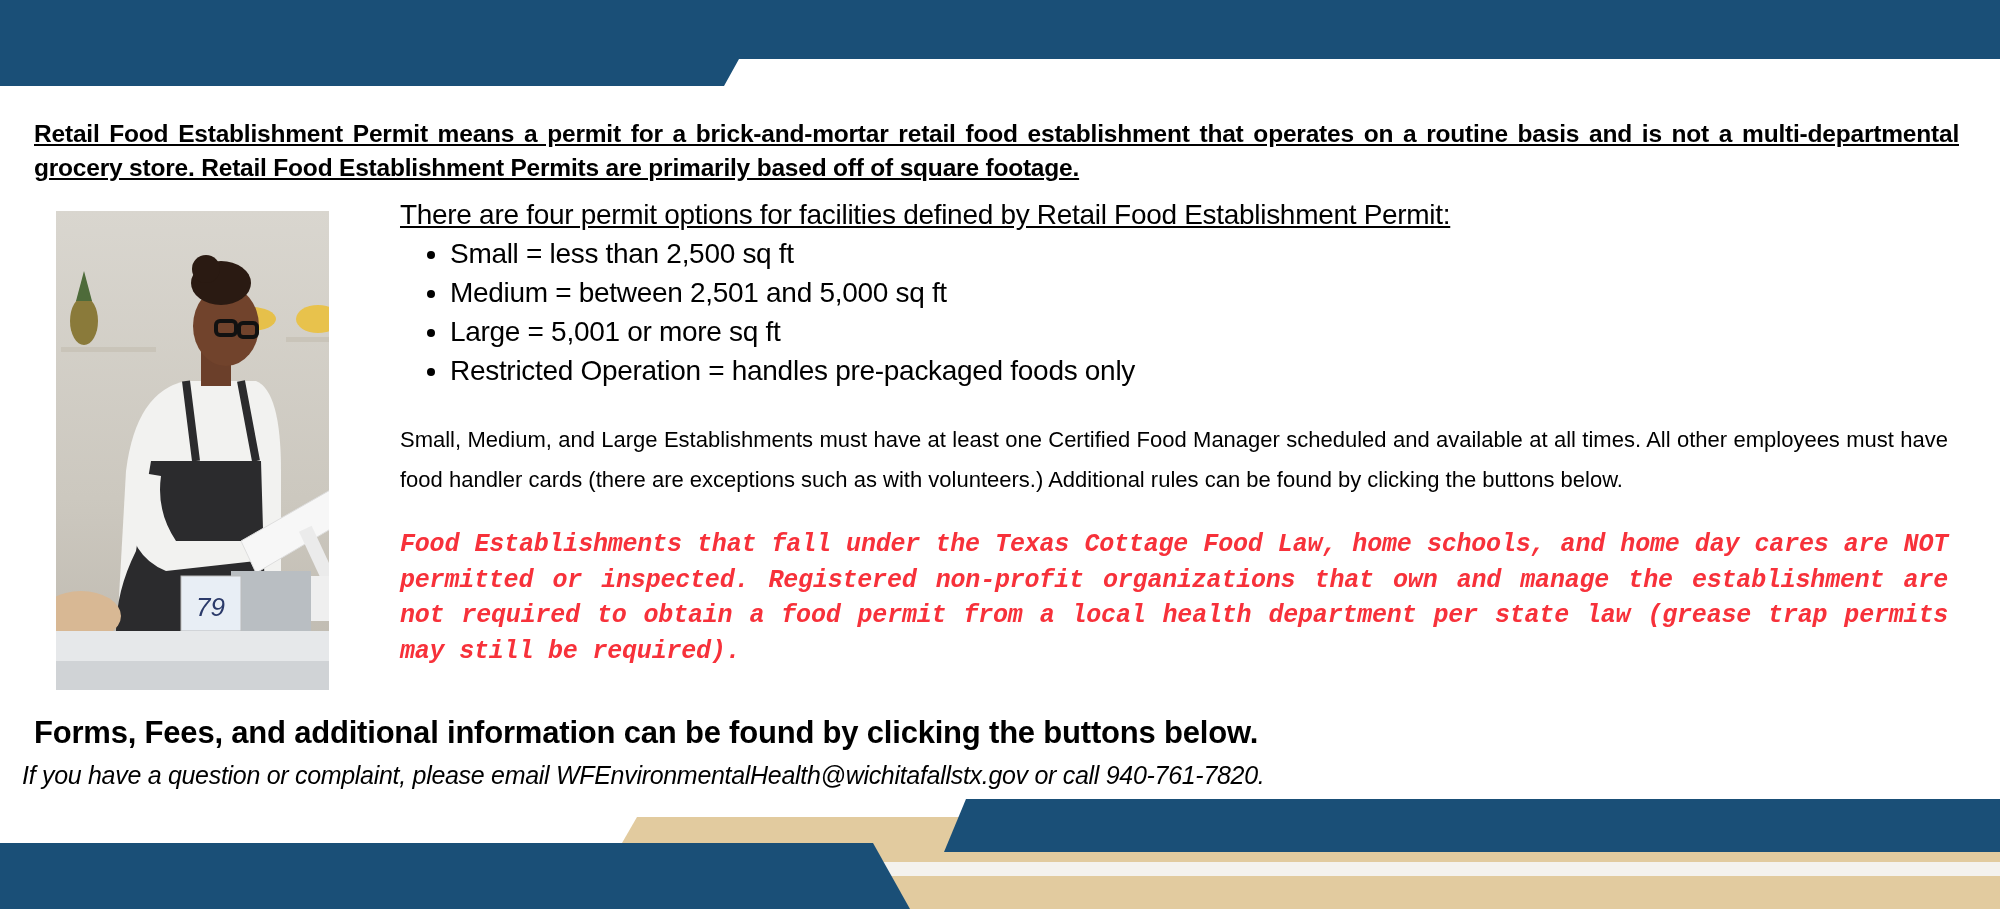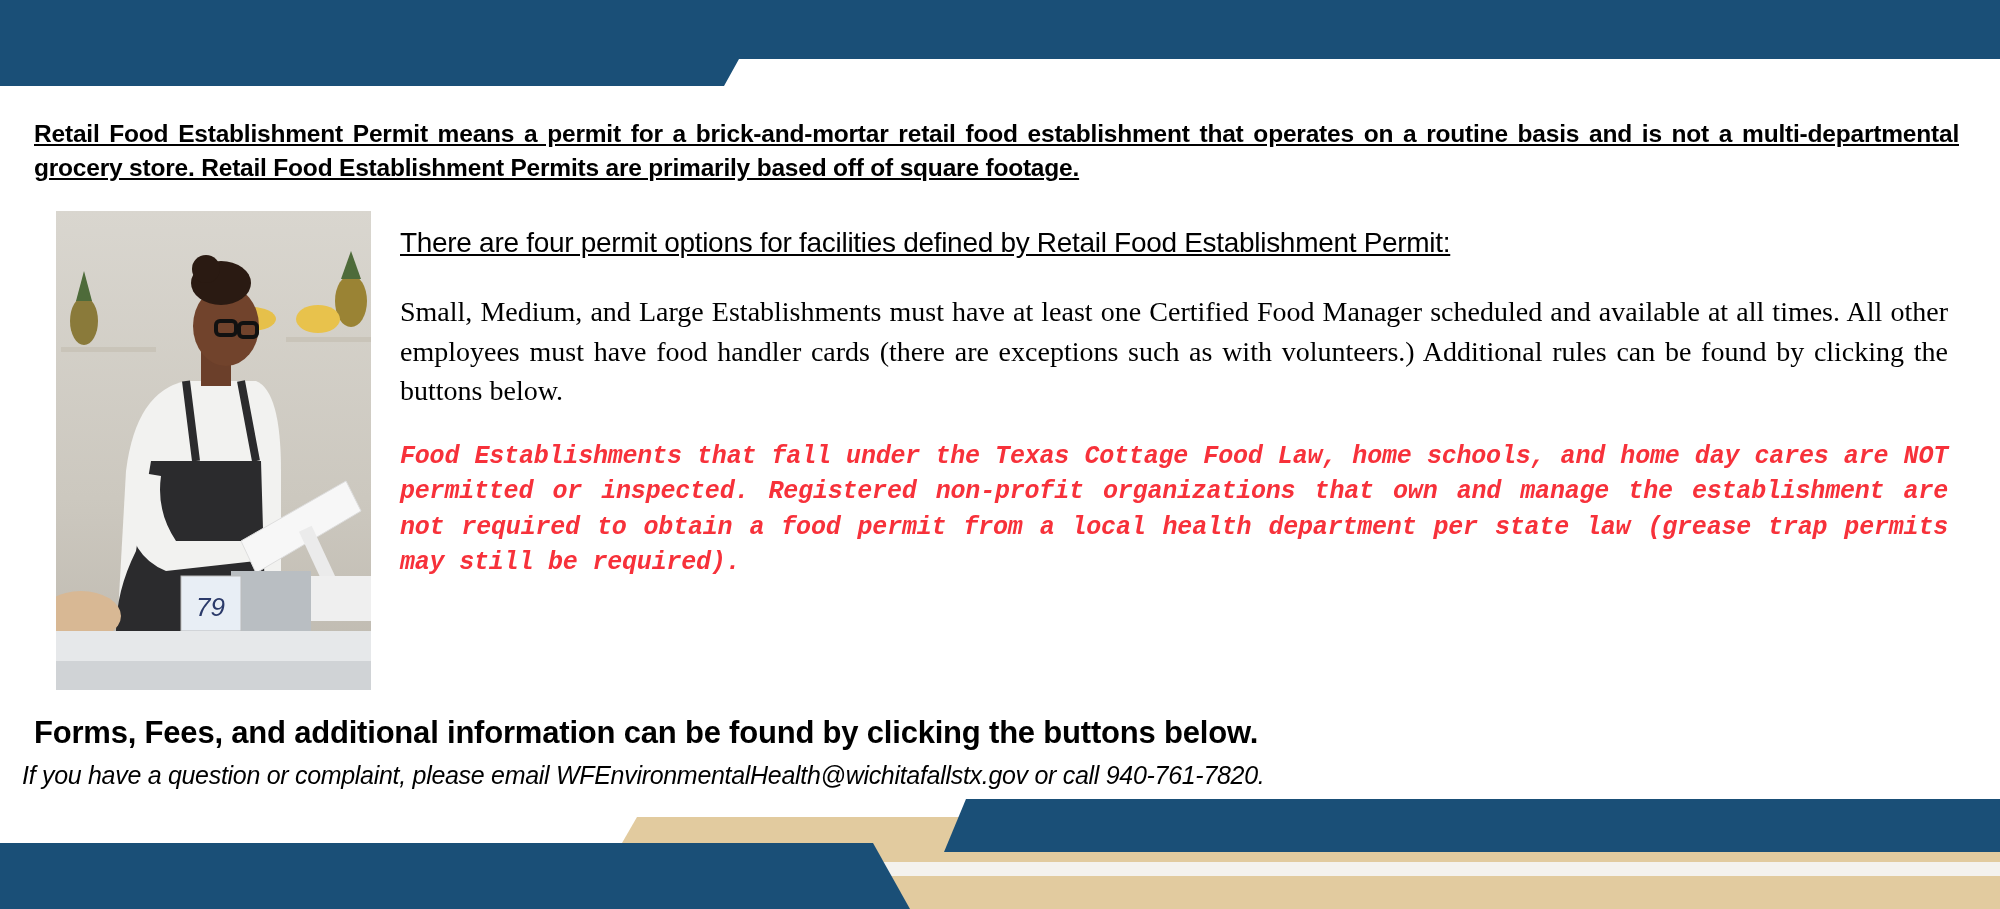--- a/index.html
+++ b/index.html
@@ -9,7 +9,7 @@
   .intro { position:absolute; left:34px; top:117px; width:1925px; font-weight:bold; font-size:24.5px;
            line-height:34px; text-align:justify; letter-spacing:-0.2px; }
   .photo { position:absolute; left:56px; top:211px; width:315px; height:479px; overflow:hidden; }
-  .content { position:absolute; left:400px; top:224px; width:1548px; }
+  .content { position:absolute; left:400px; top:196px; width:1548px; }
   .options-heading { font-size:28px; text-decoration:underline; line-height:38px; margin:0; letter-spacing:-0.3px; }
   .options-list { margin:0; padding:0 0 0 50px; font-size:28px; line-height:39px; letter-spacing:-0.3px; }
   .options-list li { padding-left:0; }

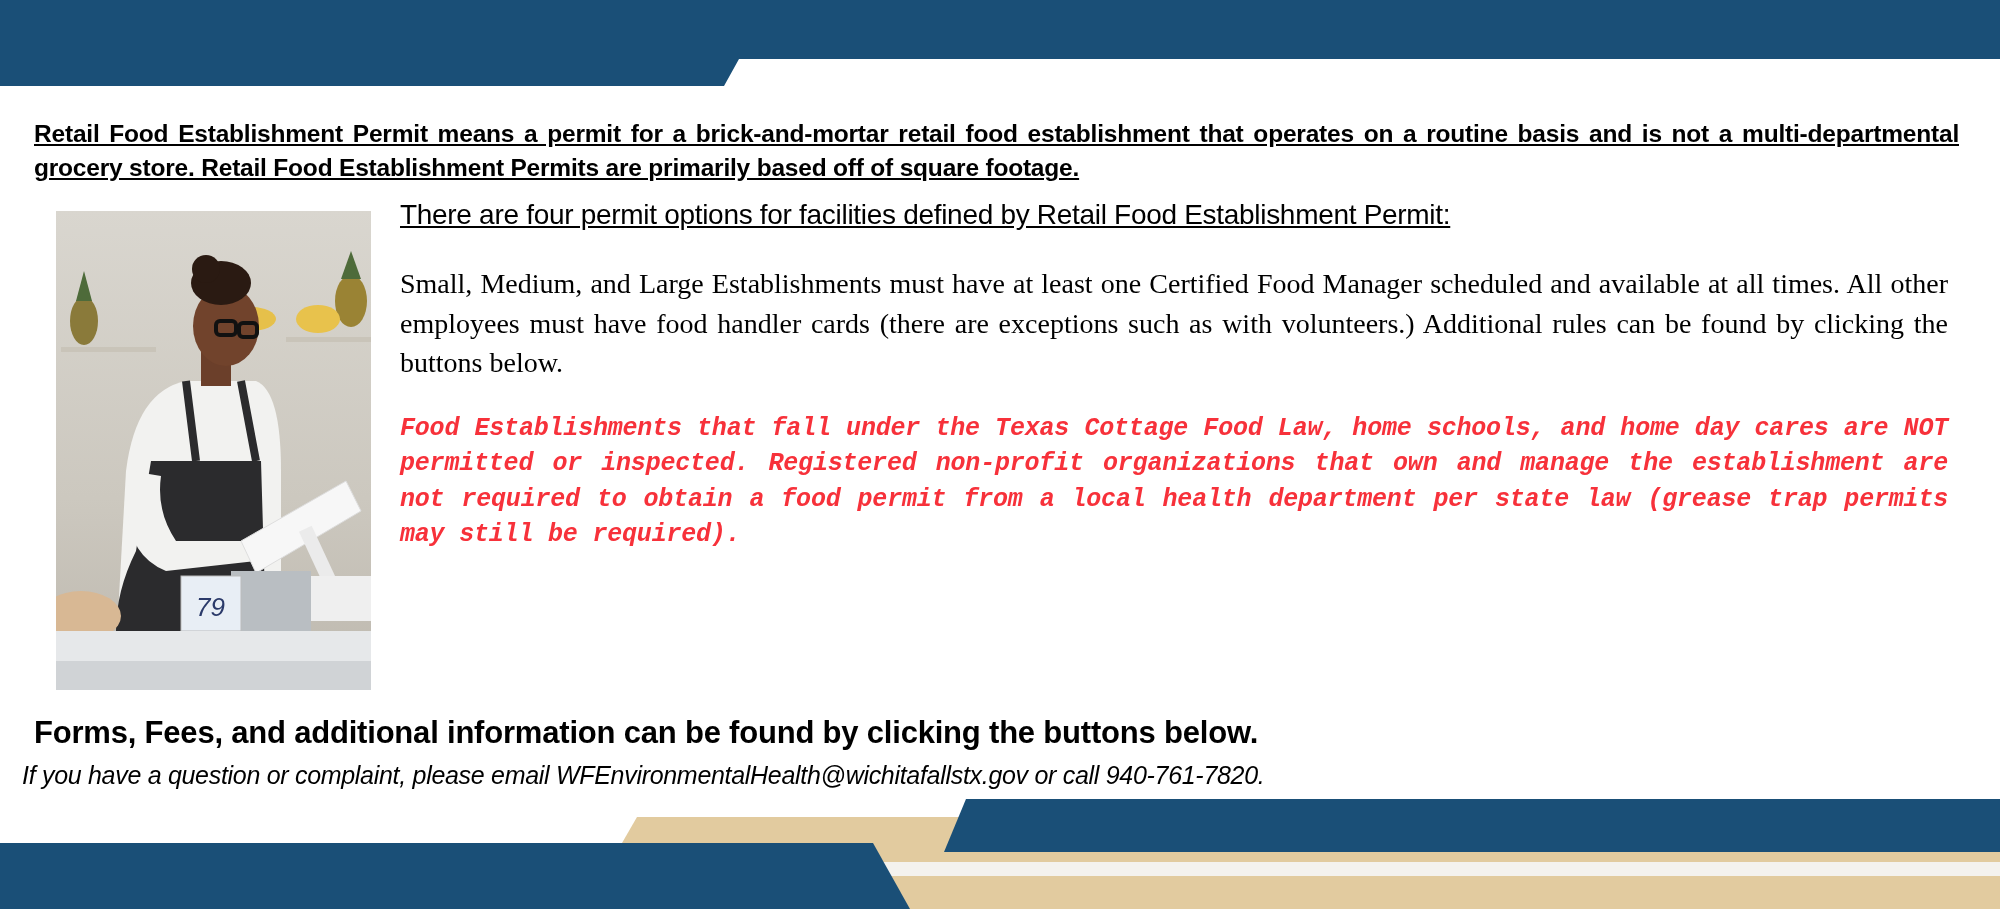--- a/index.html
+++ b/index.html
@@ -82,6 +82,12 @@
 
 <div class="content">
   <p class="options-heading">There are four permit options for facilities defined by Retail Food Establishment Permit:</p>
+  <ul class="options-list">
+    <li>Small = less than 2,500 sq ft</li>
+    <li>Medium = between 2,501 and 5,000 sq ft</li>
+    <li>Large = 5,001 or more sq ft</li>
+    <li>Restricted Operation = handles pre-packaged foods only</li>
+  </ul>
   <p class="rules">Small, Medium, and Large Establishments must have at least one Certified Food Manager scheduled and available at all times. All other employees must have food handler cards (there are exceptions such as with volunteers.) Additional rules can be found by clicking the buttons below.</p>
   <p class="warning">Food Establishments that fall under the Texas Cottage Food Law, home schools, and home day cares are NOT permitted or inspected. Registered non-profit organizations that own and manage the establishment  are not required to obtain a food permit from a local health department per state law (grease trap permits may still be required).</p>
 </div>

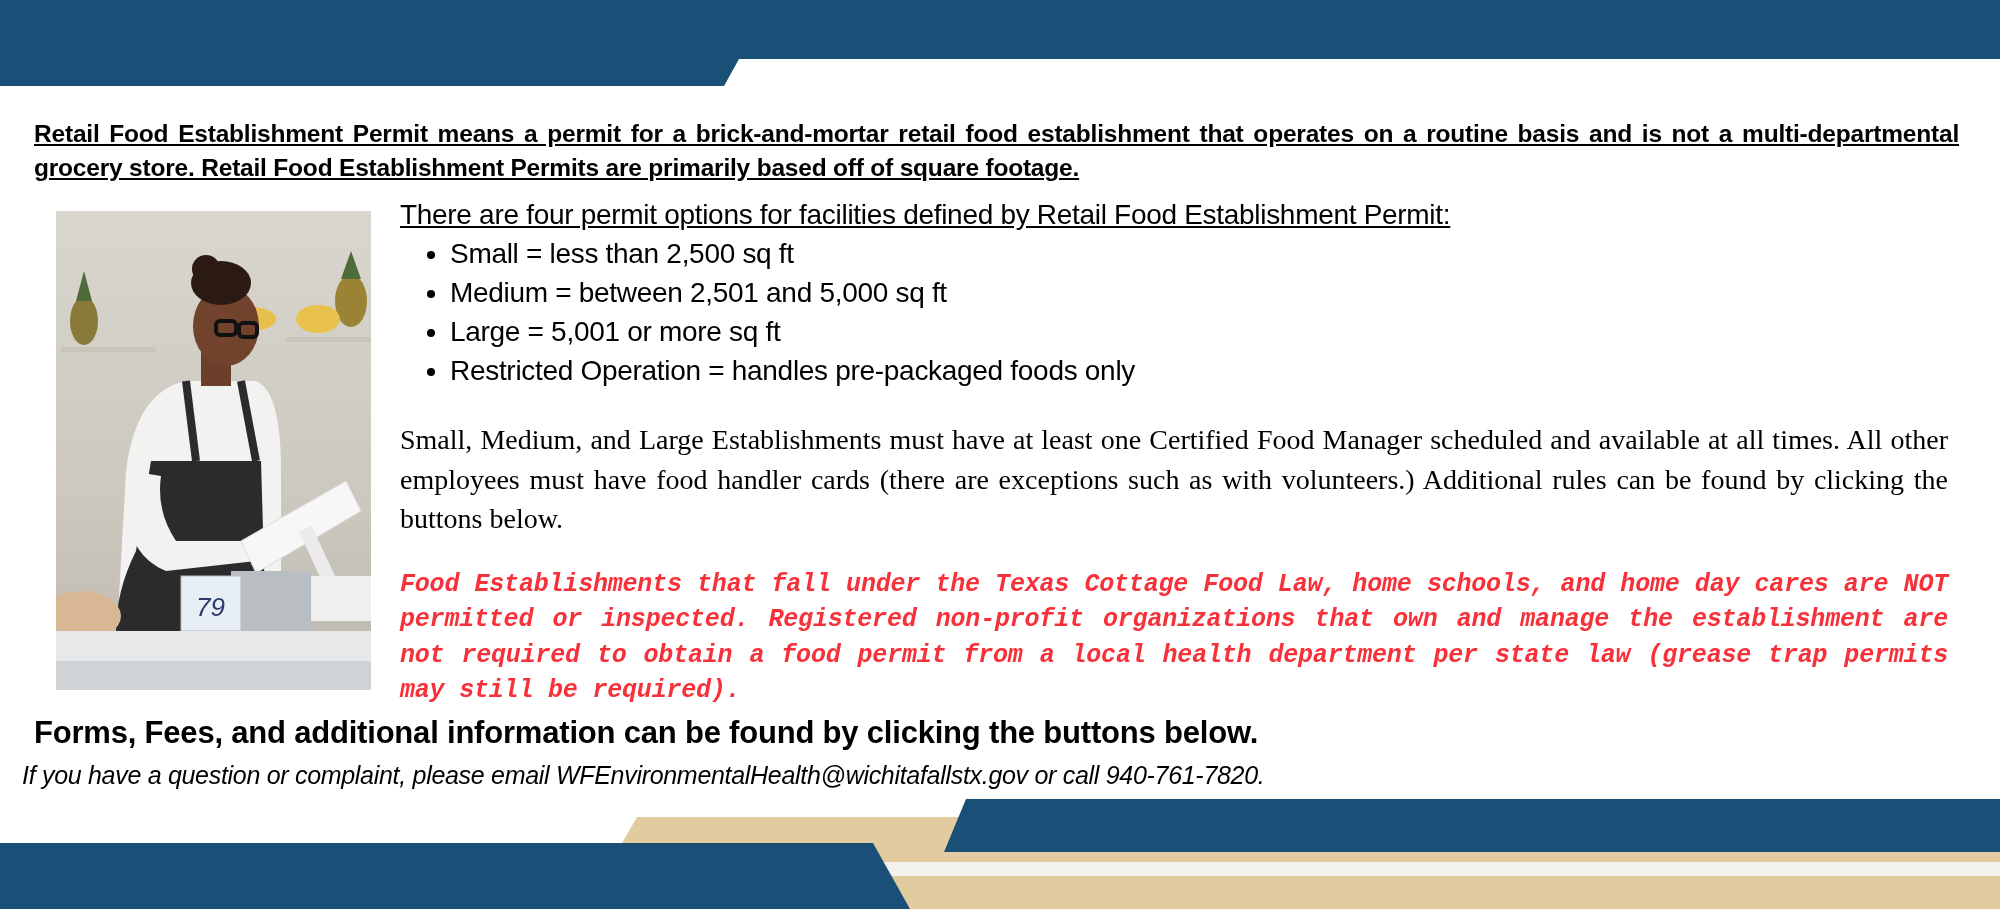--- a/index.html
+++ b/index.html
@@ -13,7 +13,7 @@
   .options-heading { font-size:28px; text-decoration:underline; line-height:38px; margin:0; letter-spacing:-0.3px; }
   .options-list { margin:0; padding:0 0 0 50px; font-size:28px; line-height:39px; letter-spacing:-0.3px; }
   .options-list li { padding-left:0; }
-  .rules { margin:30px 0 0 0; font-size:28px; line-height:39.5px; text-align:justify; letter-spacing:0px;font-family:Liberation Serif, serif; }
+  .rules { margin:30px 0 0 0; font-size:22px; line-height:39.5px; text-align:justify; letter-spacing:0px; }
   .warning { margin:28px 0 0 0; color:#f7313a; font-style:italic; font-weight:bold; font-size:25px;
              line-height:35.5px; text-align:justify; letter-spacing:-0.2px;font-family:Liberation Mono, monospace; }
   .forms { position:absolute; left:34px; top:716px; font-weight:bold; font-size:31px; line-height:34px; letter-spacing:-0.2px; }

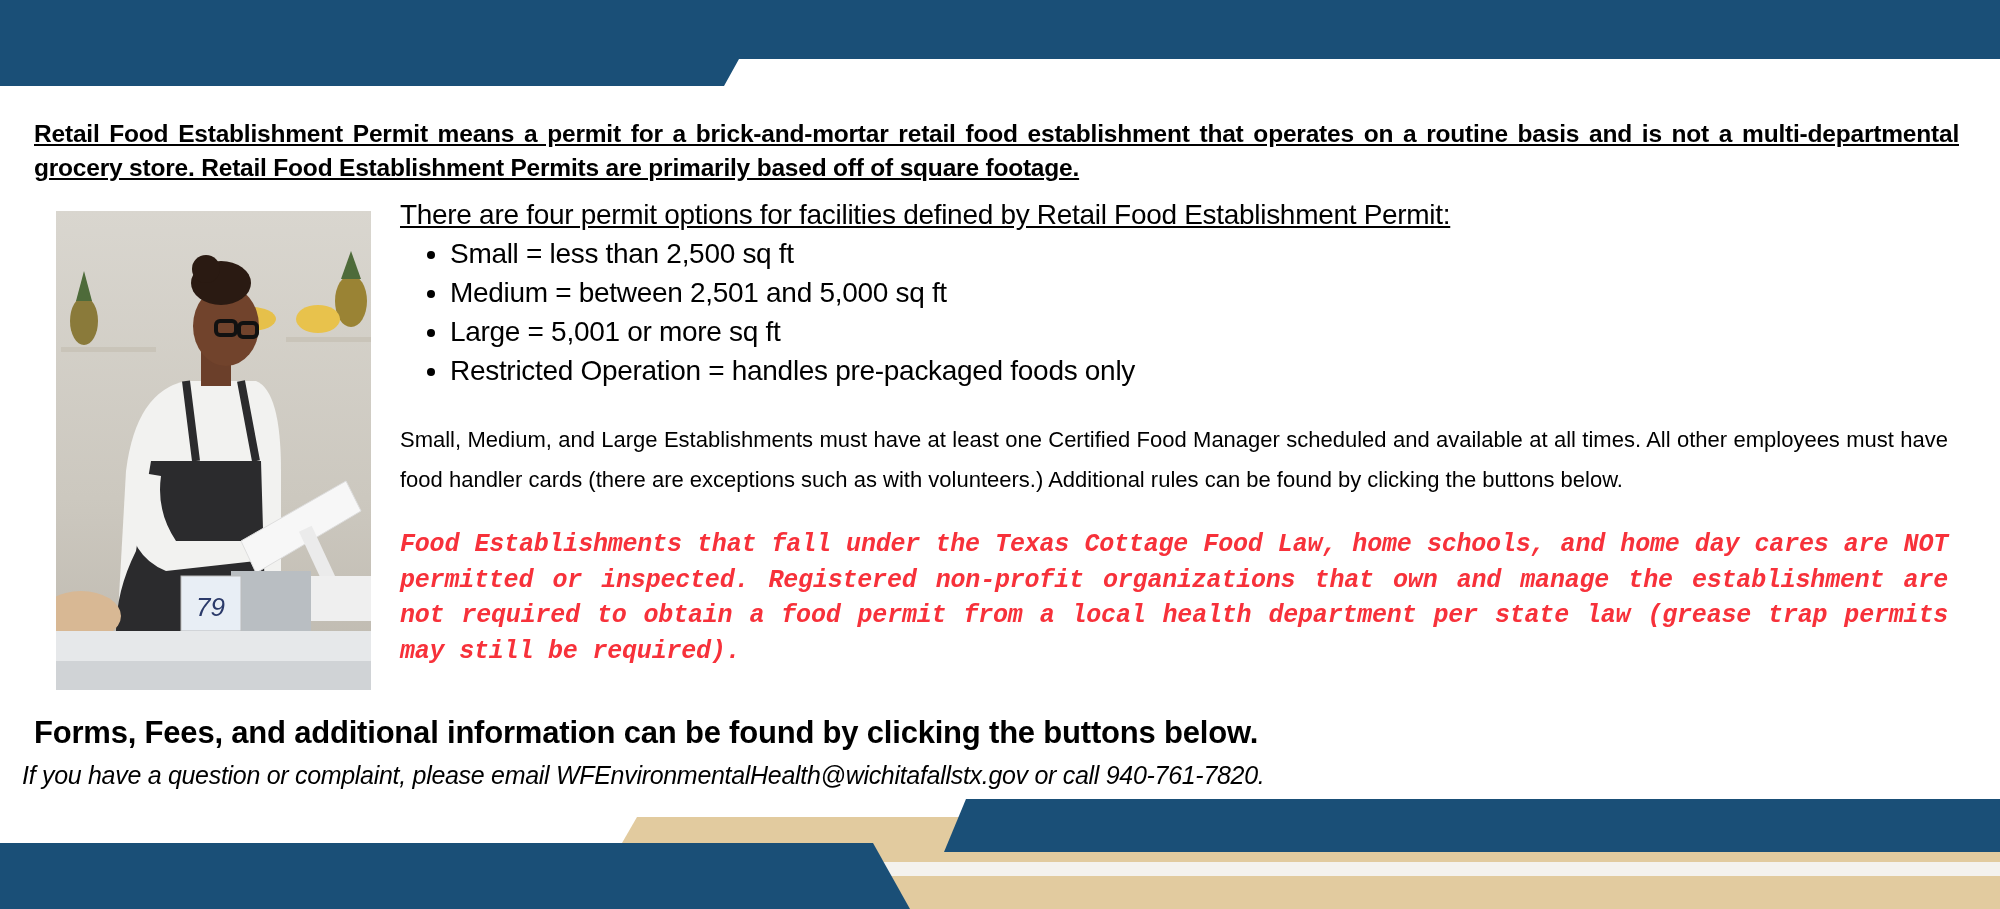--- a/index.html
+++ b/index.html
@@ -8,7 +8,7 @@
   .deco { position:absolute; left:0; top:0; }
   .intro { position:absolute; left:34px; top:117px; width:1925px; font-weight:bold; font-size:24.5px;
            line-height:34px; text-align:justify; letter-spacing:-0.2px; }
-  .photo { position:absolute; left:56px; top:211px; width:315px; height:479px; overflow:hidden; }
+  .photo { position:absolute; left:56px; top:211px; width:273px; height:479px; overflow:hidden; }
   .content { position:absolute; left:400px; top:196px; width:1548px; }
   .options-heading { font-size:28px; text-decoration:underline; line-height:38px; margin:0; letter-spacing:-0.3px; }
   .options-list { margin:0; padding:0 0 0 50px; font-size:28px; line-height:39px; letter-spacing:-0.3px; }

